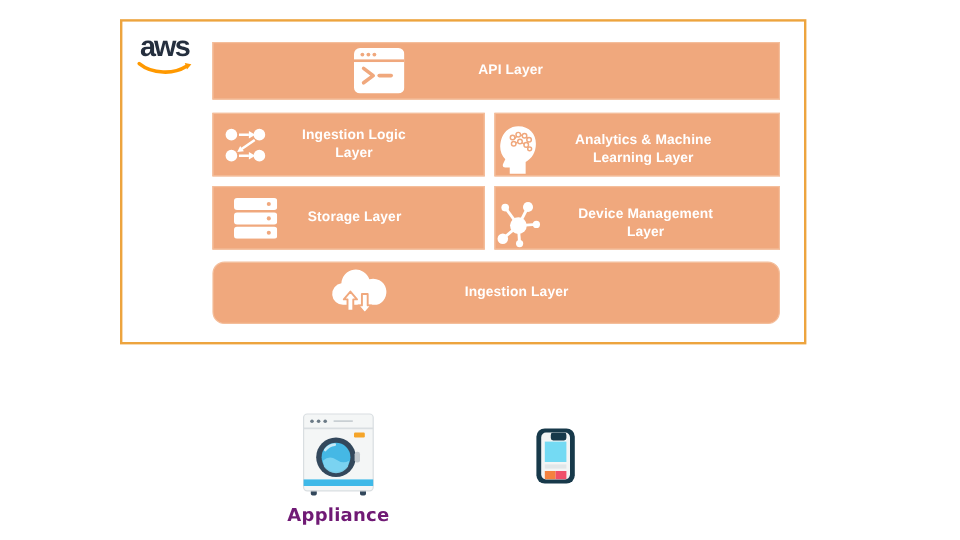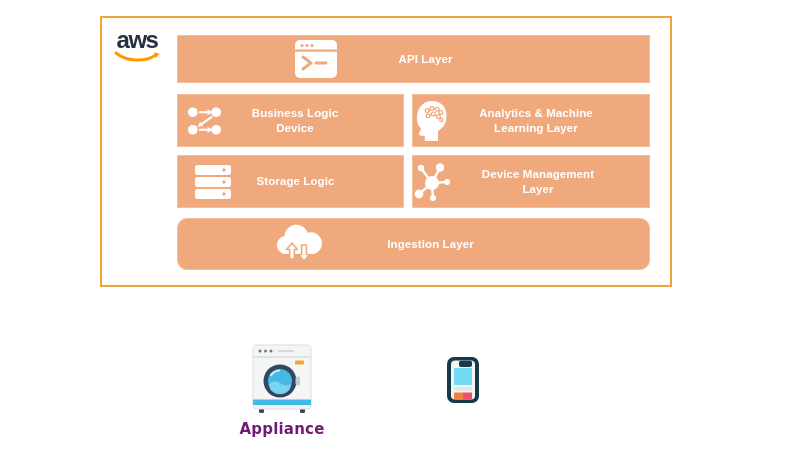--- a/index.html
+++ b/index.html
@@ -106,7 +106,7 @@
                 <polygon points="11,22.8 16.7,22.25 13.5,17.65" fill="#fff"></polygon>
               </svg>
             </span>
-            <span class="bar-label w95">Business Logic Device</span>
+            <span class="bar-label w95">Ingestion Logic Layer</span>
           </div>
         </div>
 

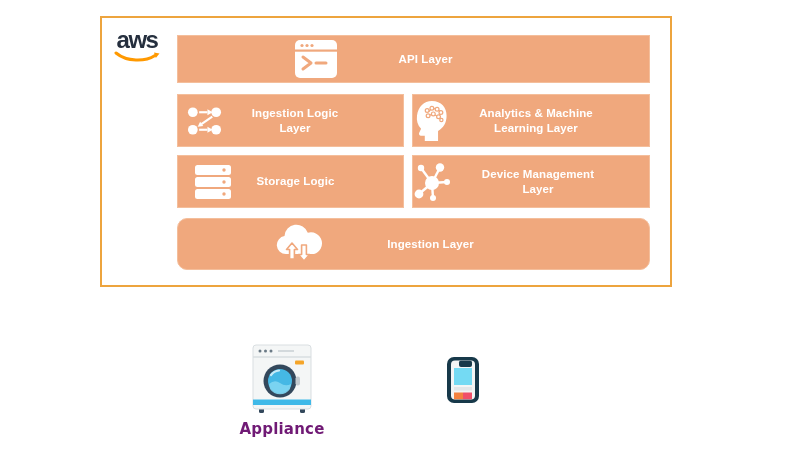--- a/index.html
+++ b/index.html
@@ -39,7 +39,7 @@
   .row-2 { margin-bottom:10px; }
   .bar-tall { height:53px; }
   .bar-left  { width:227px; }
-  .bar-right { width:238px; }
+  .bar-right { width:238px;align-items:flex-end; }
   .bar-ingestion { height:52px; width:473px;border-radius:10px; }
   .w95  { max-width:95px;  }
   .w125 { max-width:125px; }

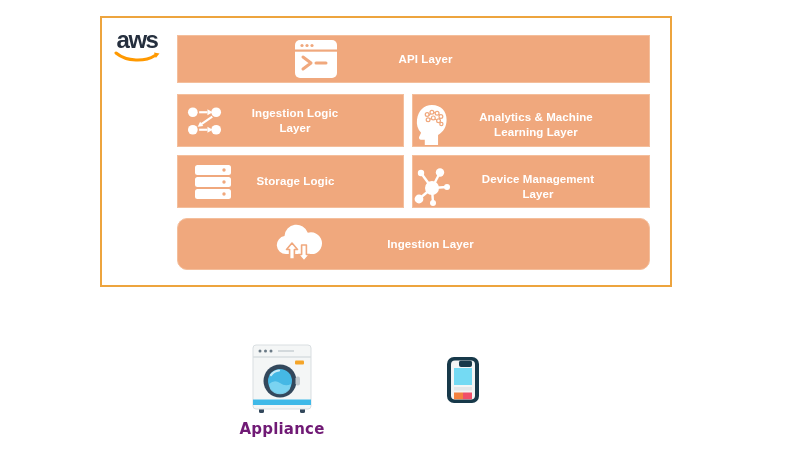--- a/index.html
+++ b/index.html
@@ -153,7 +153,7 @@
                 <circle cx="29" cy="29" r="1.7" fill="#F0A87D"></circle>
               </svg>
             </span>
-            <span class="bar-label">Storage Logic</span>
+            <span class="bar-label">Storage Layer</span>
           </div>
         </div>
 

